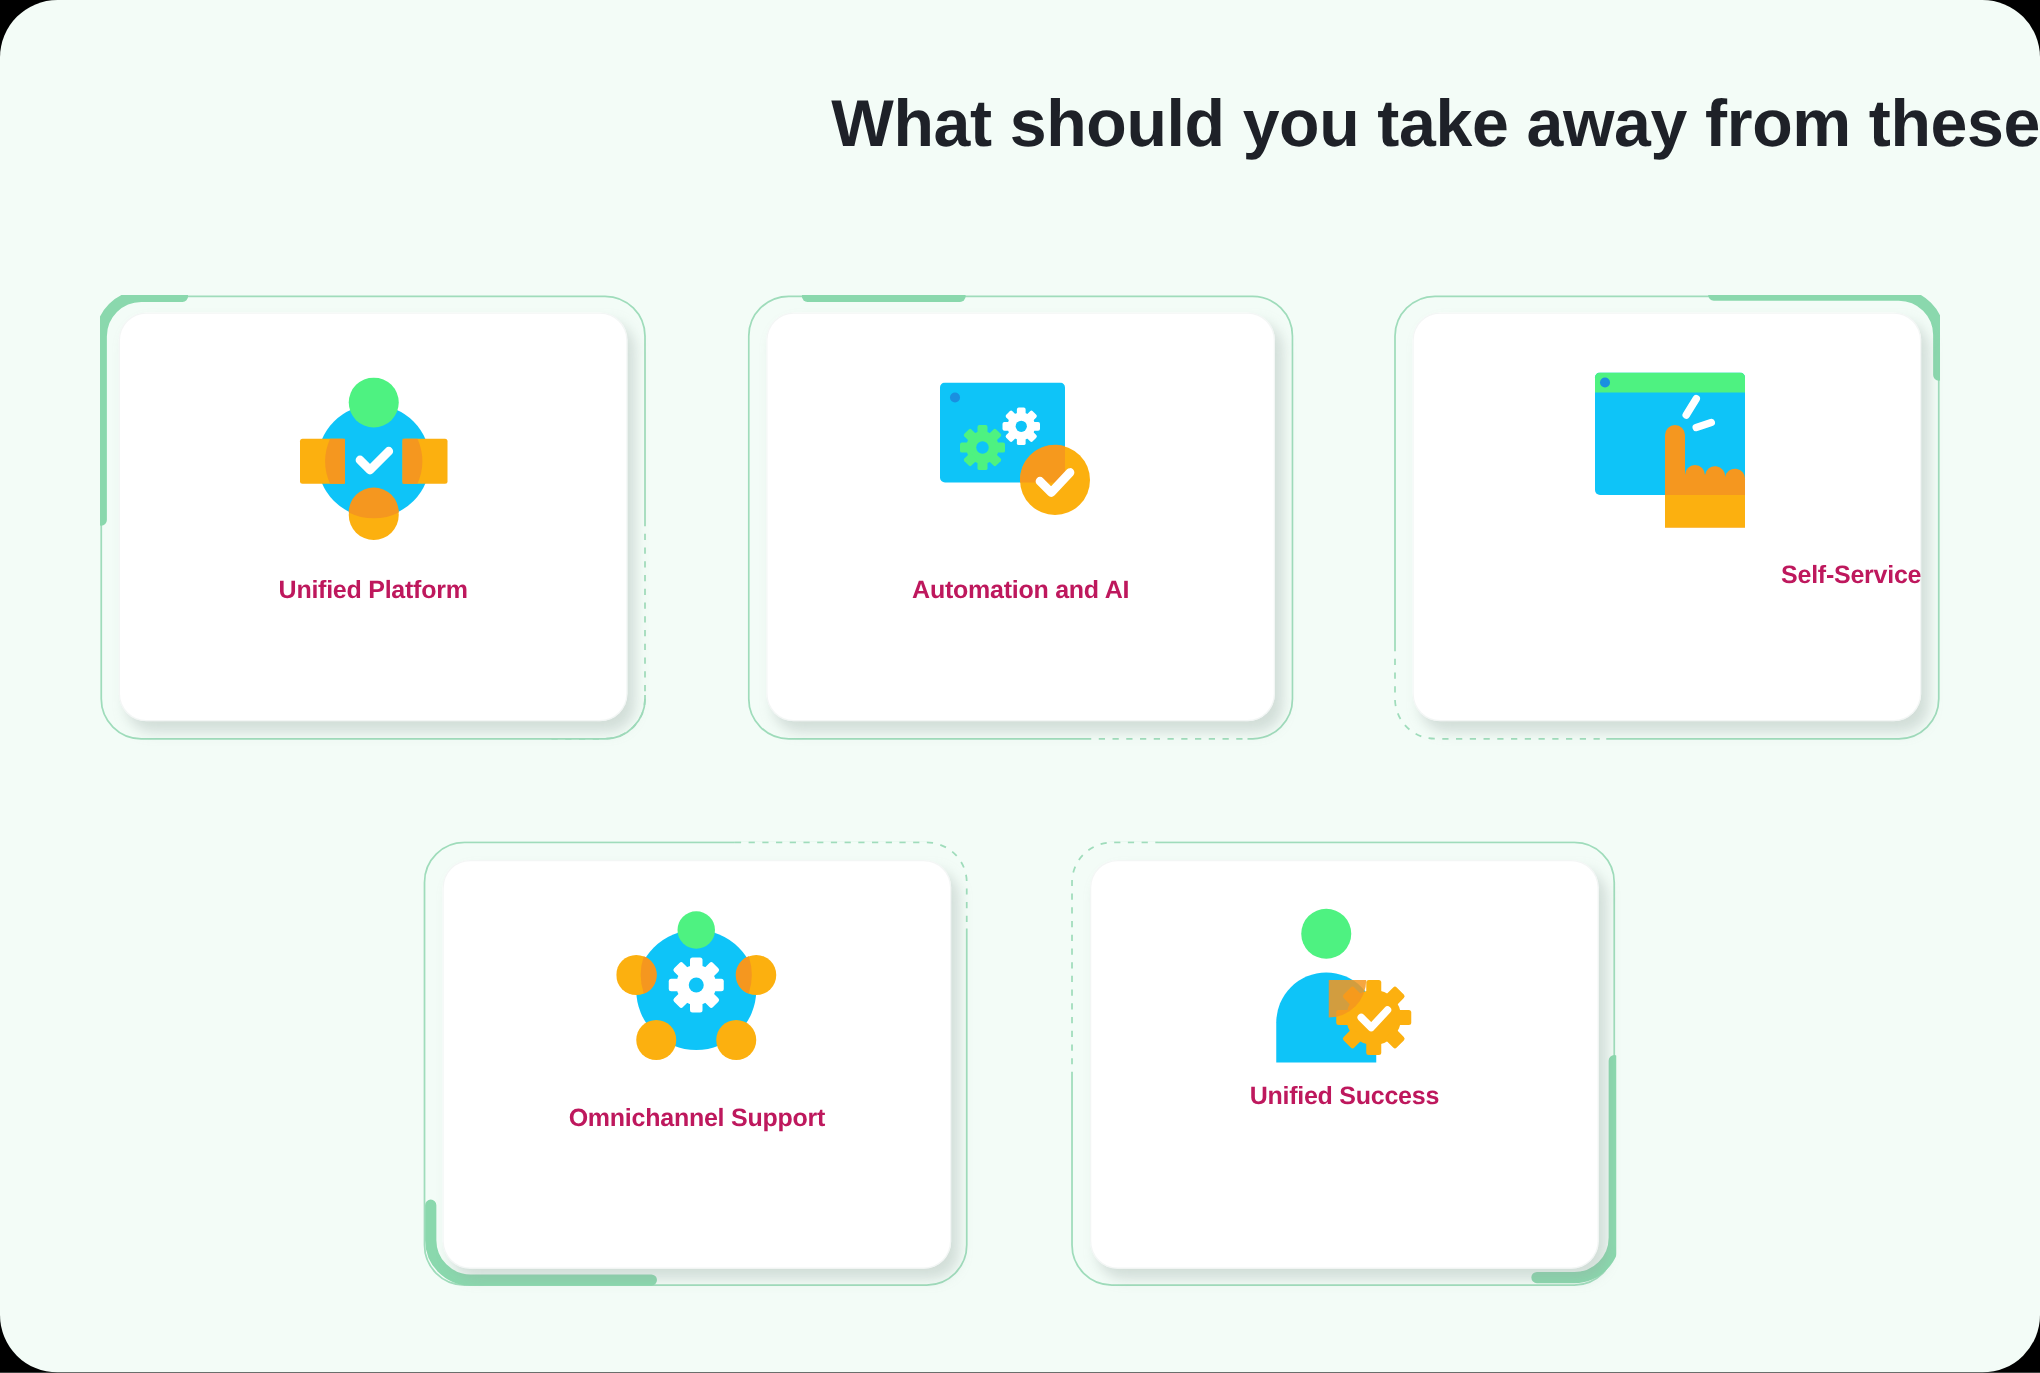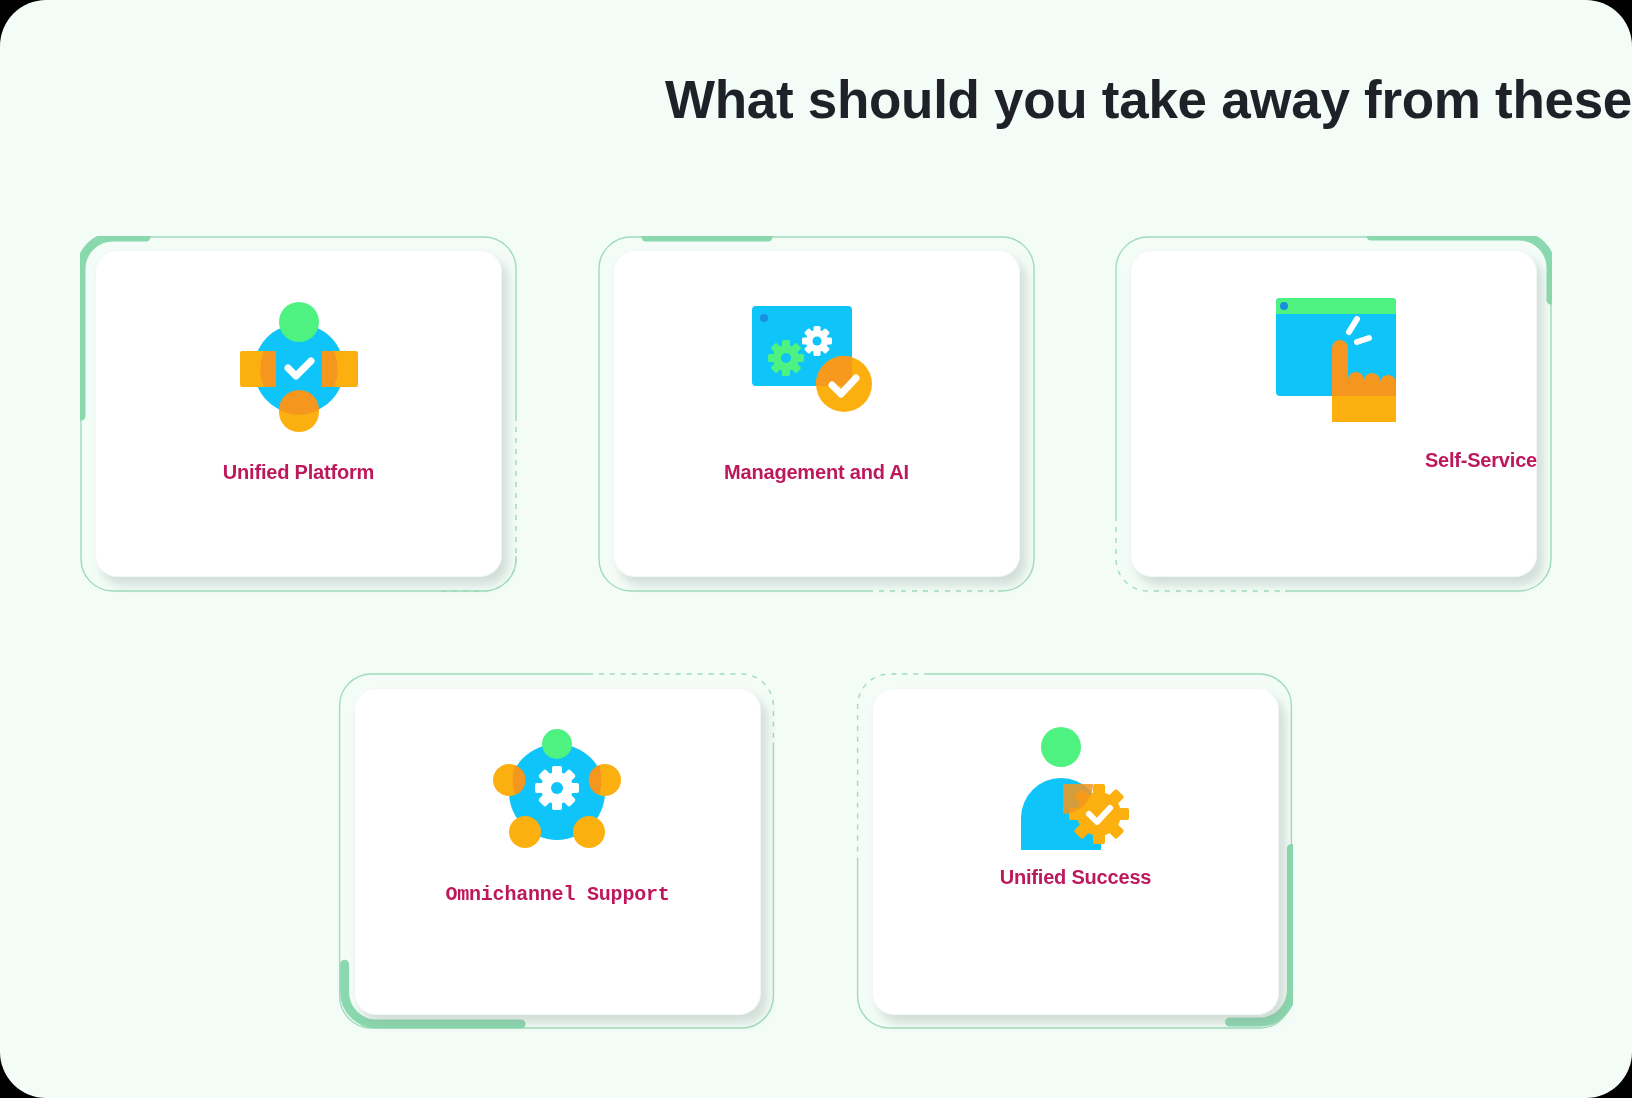--- a/index.html
+++ b/index.html
@@ -98,7 +98,7 @@
         <path d="M80 79 L89 88 L104 72" fill="none" stroke="#fff" stroke-width="7" stroke-linecap="round" stroke-linejoin="round"></path>
       </svg>
       <div class="label" style="top:200px;">
-        <span>Management and AI</span>
+        <span>Automation and AI</span>
       </div>
     </div>
   </div>

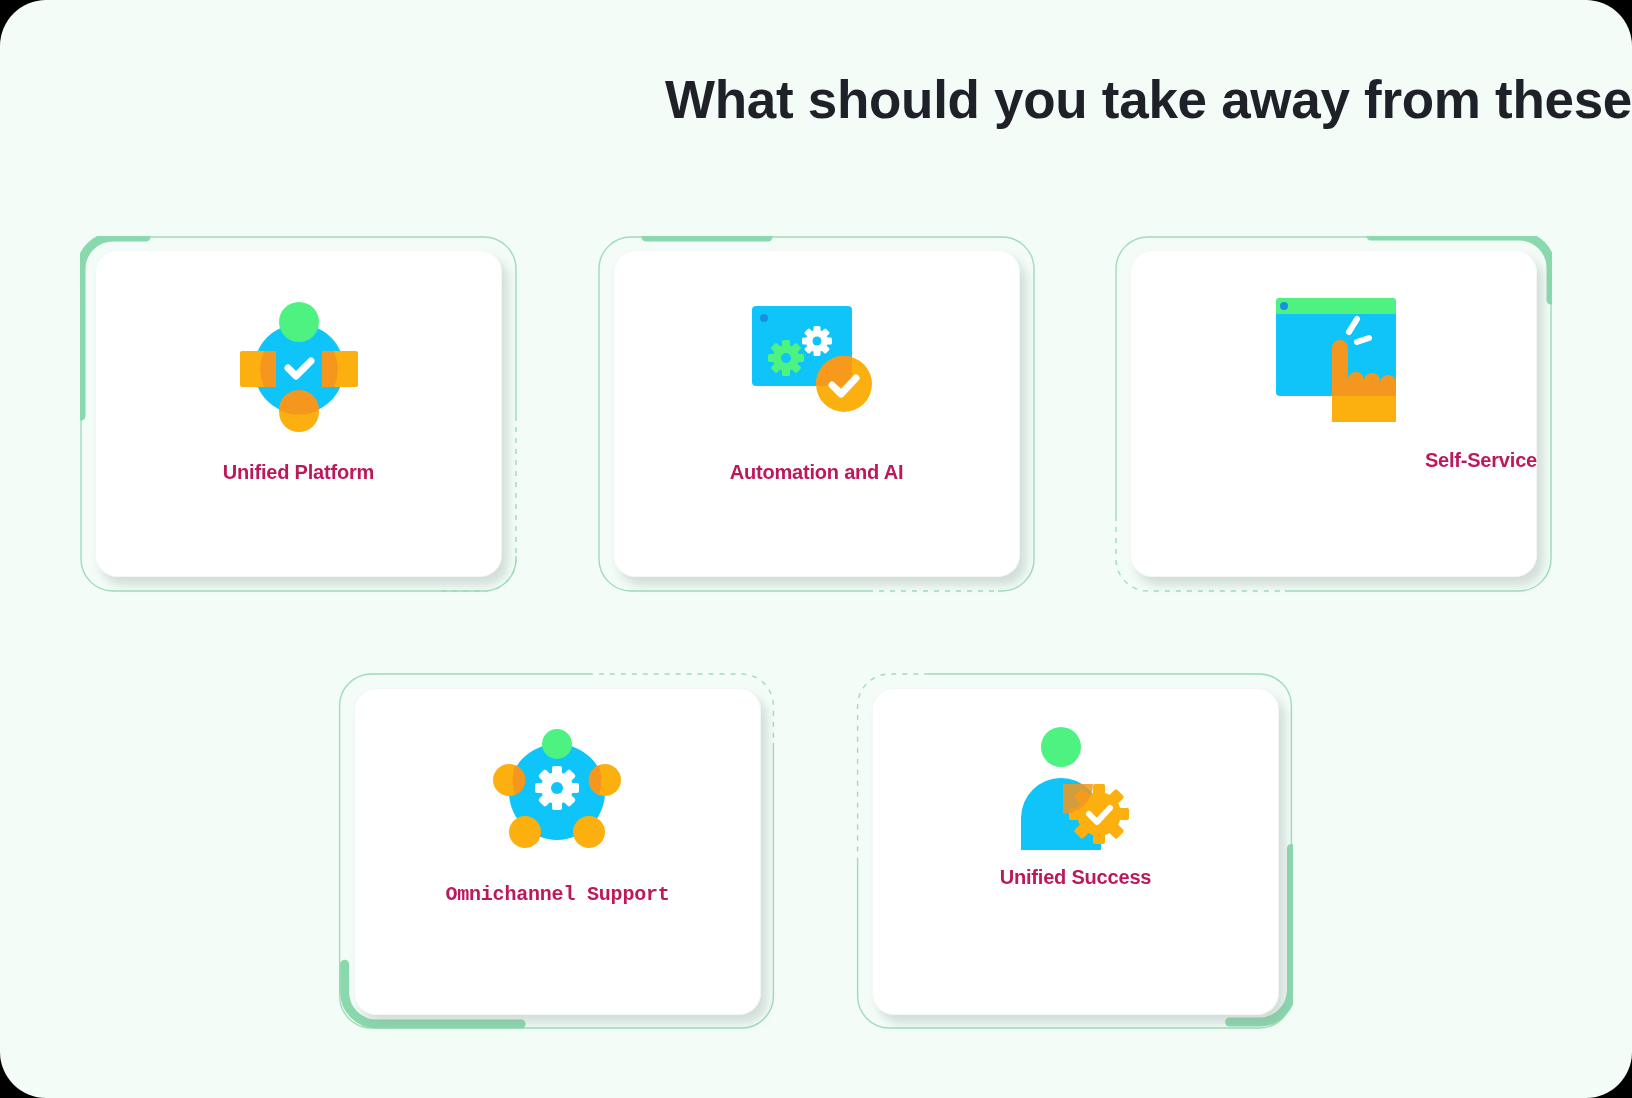--- a/index.html
+++ b/index.html
@@ -160,7 +160,7 @@
           <circle r="6" fill="#0ec4f8"></circle>
         </g>
       </svg>
-      <div class="label" style="top:185px;font-family:Liberation Mono, monospace;">
+      <div class="label" style="top:185px;">
         <span>Omnichannel Support</span>
       </div>
     </div>

